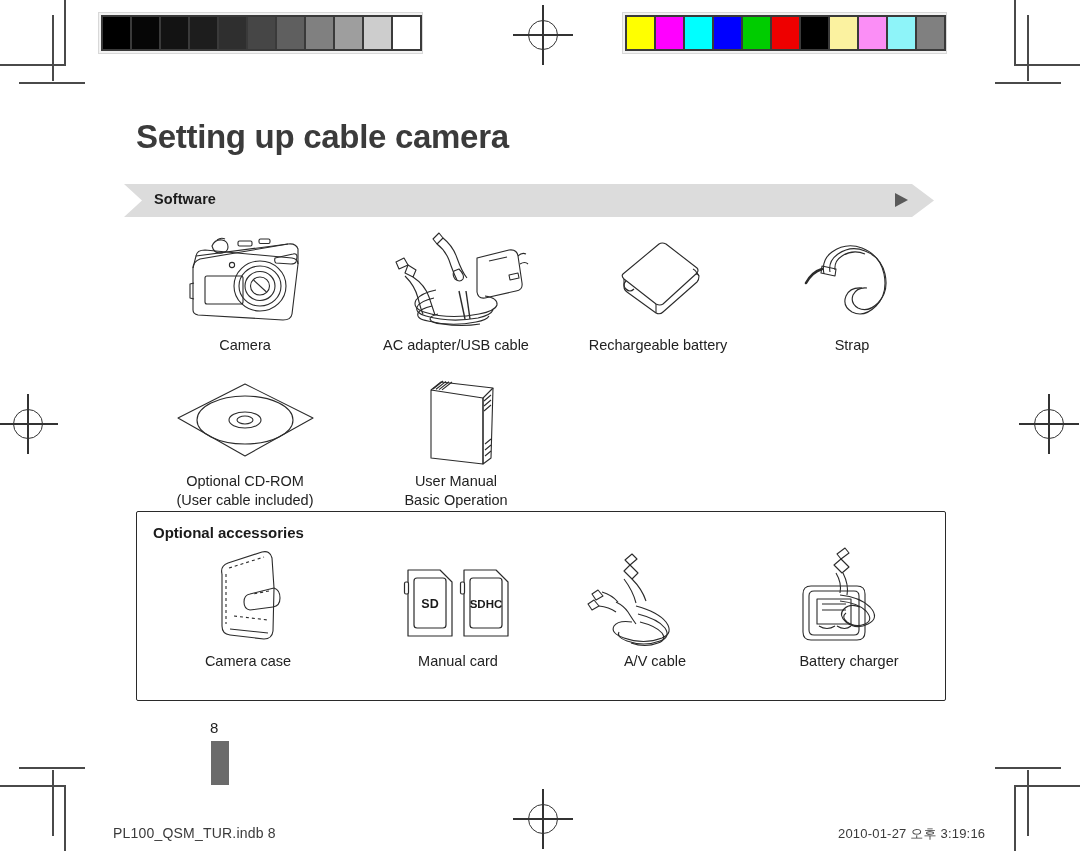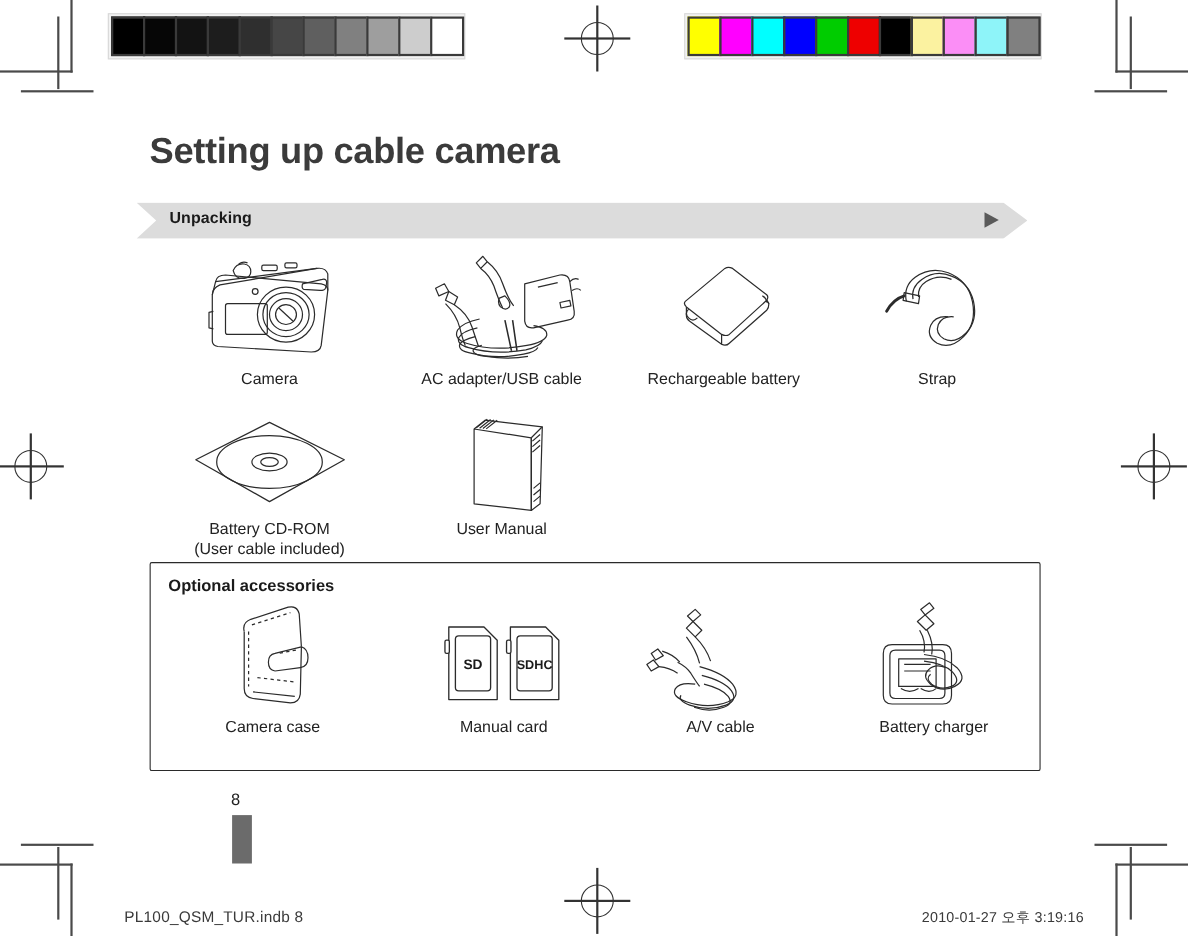--- a/index.html
+++ b/index.html
@@ -282,7 +282,7 @@
 
 <div class="section-banner">
   <div class="bar"></div>
-  <div class="label">Unpacking</div>
+  <div class="label">Software</div>
   <div class="play-tri"></div>
 </div>
 

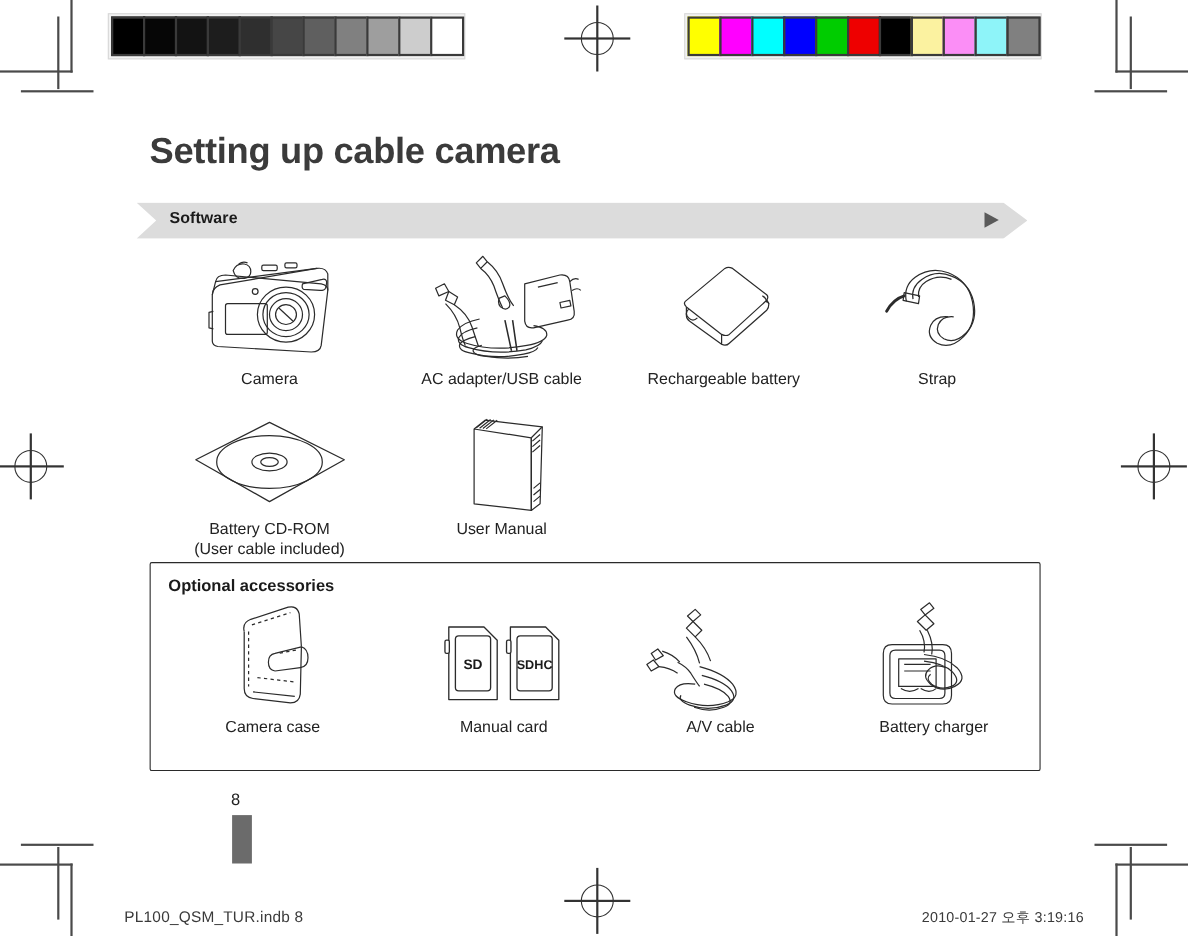--- a/index.html
+++ b/index.html
@@ -386,7 +386,7 @@
       </svg>
     </div>
     <div class="caption">
-      <span>Battery CD-ROM</span>
+      <span>Optional CD-ROM</span>
       <span class="sub">(User cable included)</span>
     </div>
   </div>

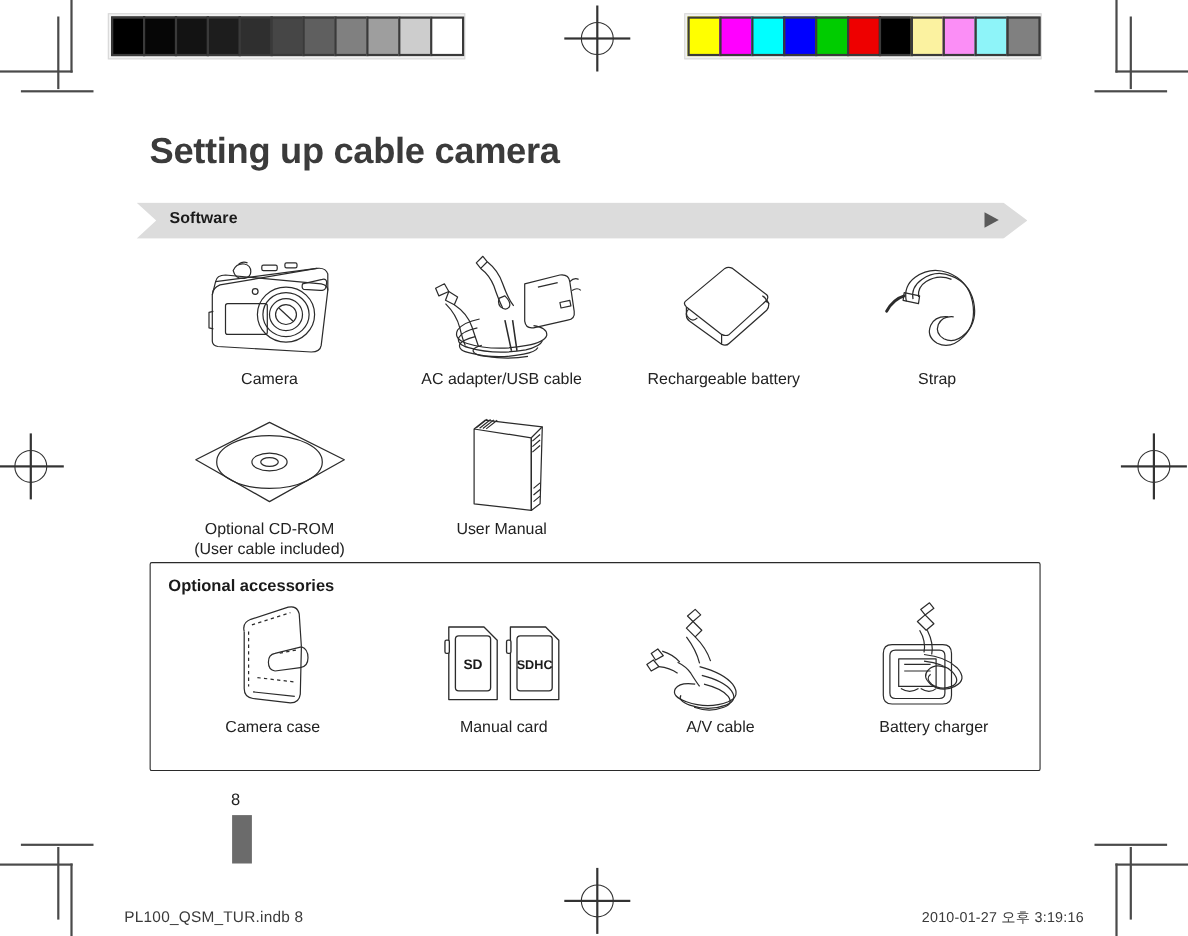--- a/index.html
+++ b/index.html
@@ -404,6 +404,7 @@
     </div>
     <div class="caption">
       <span>User Manual</span>
+      <span class="sub">Basic Operation</span>
     </div>
   </div>
 </div>

